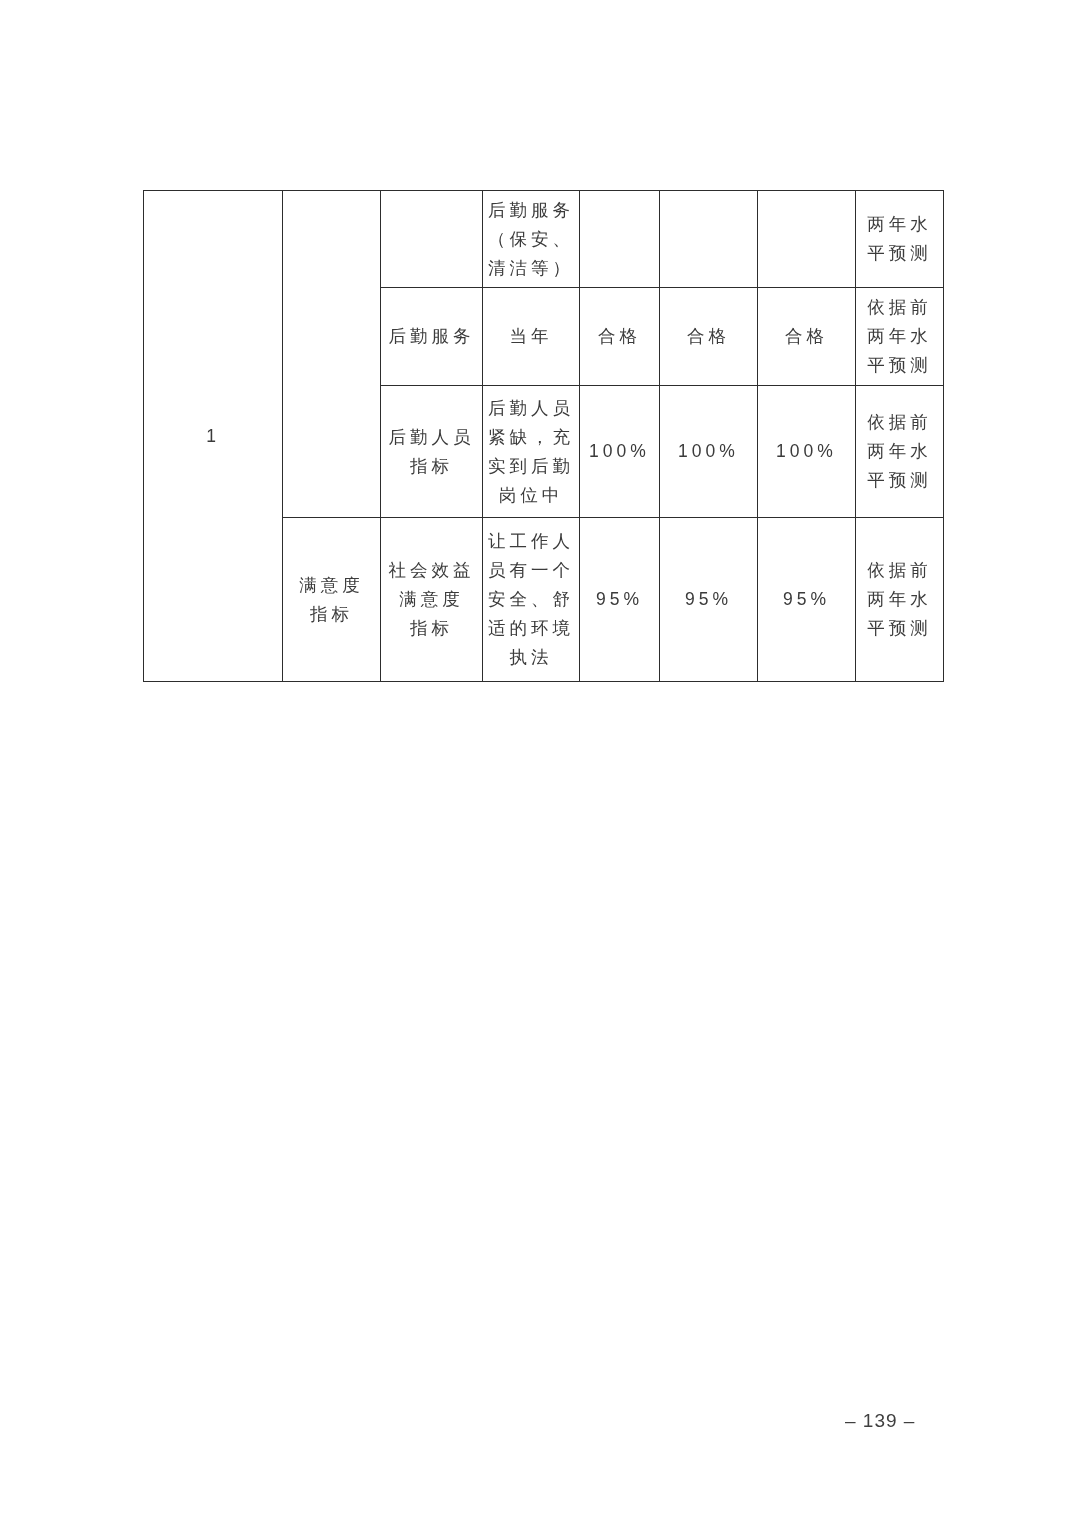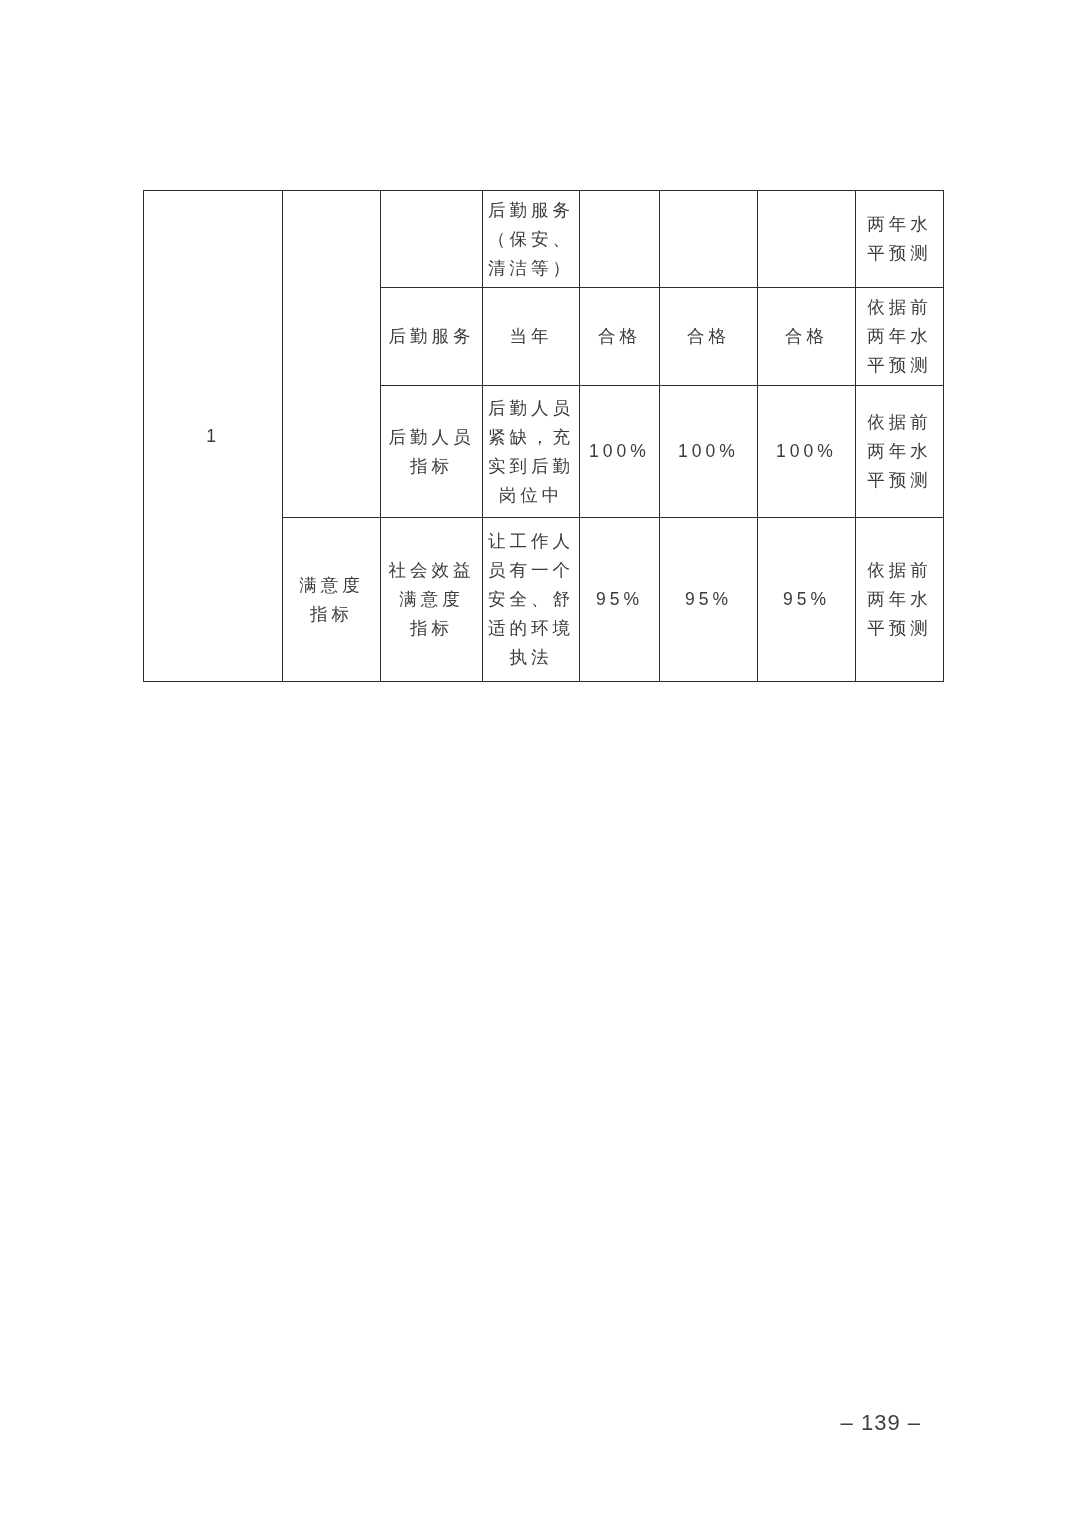--- a/index.html
+++ b/index.html
@@ -56,12 +56,12 @@
   tr.r4 { height: 164px; }
   .page-number {
     position: absolute;
-    left: 816px;
+    left: 845px;
     top: 1410px;
     width: 105px;
-    text-align: right;
+    text-align: left;
     font-family: "Liberation Sans", "DejaVu Sans", sans-serif;
-    font-size: 22px;
+    font-size: 19px;
     letter-spacing: 1px;
     color: #3f3f3f;
   }

